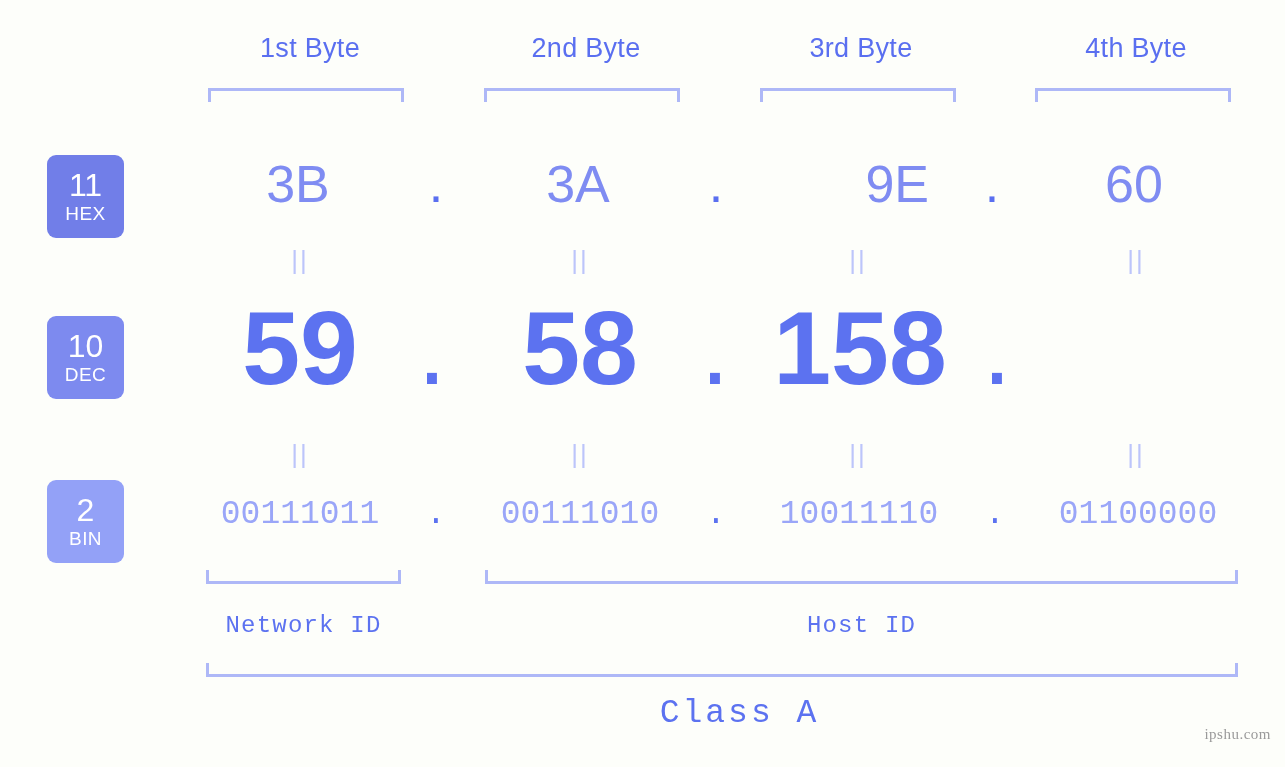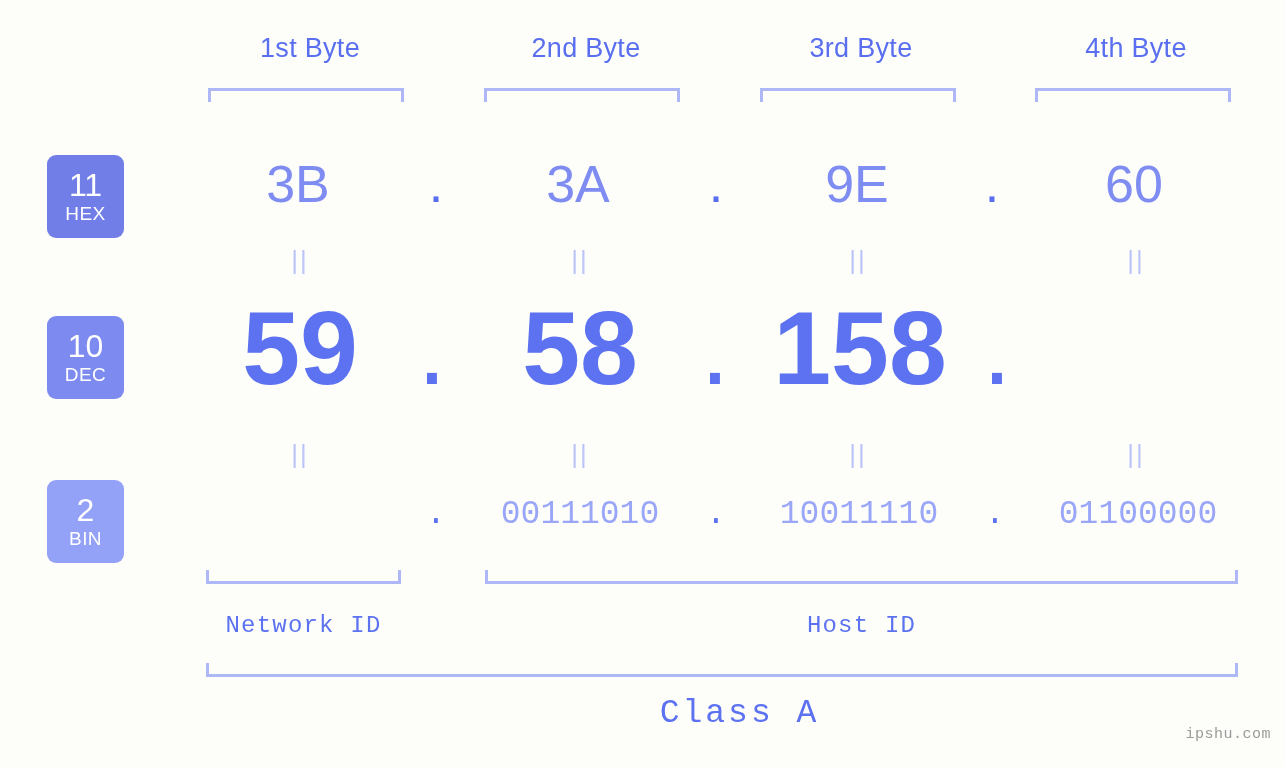--- a/index.html
+++ b/index.html
@@ -236,7 +236,7 @@
   <div class="cell hex-dot" style="left:416px;">.</div>
   <div class="cell hex-val" style="left:478px;">3A</div>
   <div class="cell hex-dot" style="left:696px;">.</div>
-  <div class="cell hex-val" style="left:757px;">9E</div>
+  <div class="cell hex-val" style="left:729px;text-align:right;">9E</div>
   <div class="cell hex-dot" style="left:972px;">.</div>
   <div class="cell hex-val" style="left:1034px;">60</div>
 

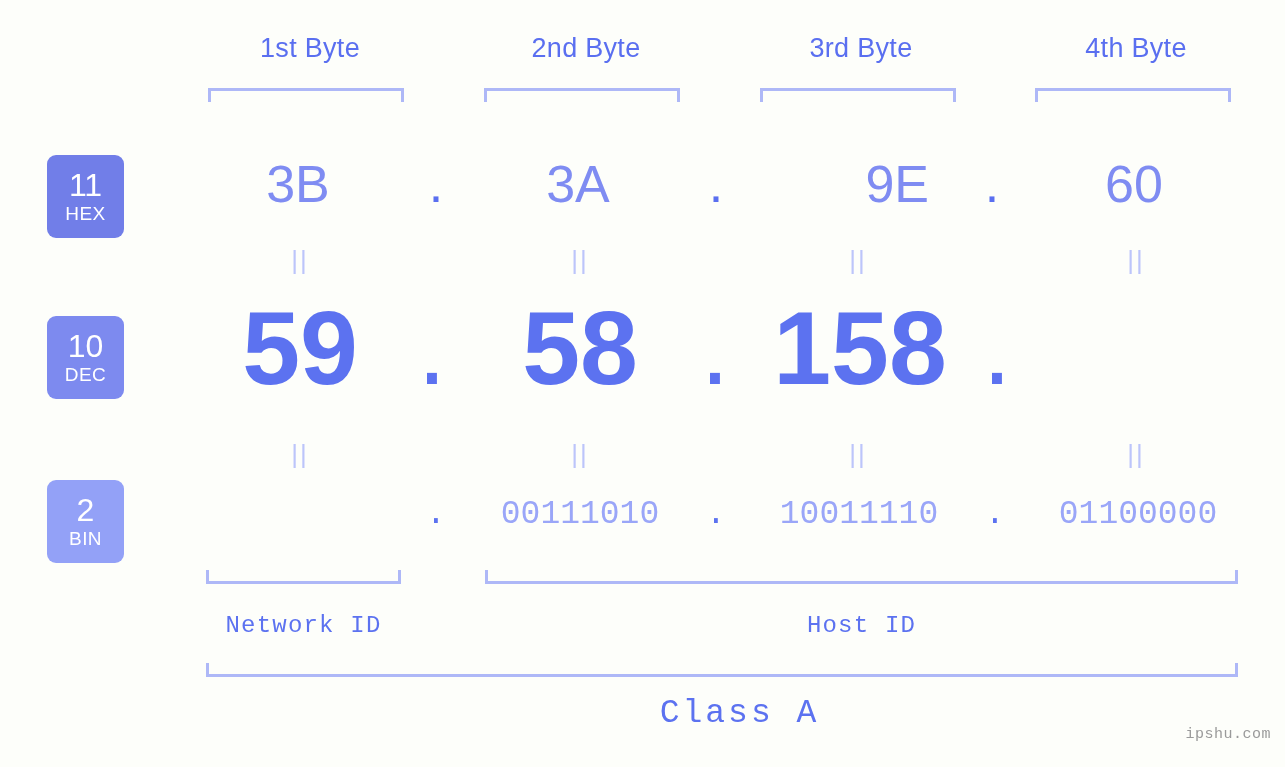--- a/index.html
+++ b/index.html
@@ -257,6 +257,7 @@
   <div class="eq row2" style="left:846px;">||</div>
   <div class="eq row2" style="left:1124px;">||</div>
 
+  <div class="cell bin-val" style="left:185px;">00111011</div>
   <div class="cell bin-dot" style="left:418px;">.</div>
   <div class="cell bin-val" style="left:465px;">00111010</div>
   <div class="cell bin-dot" style="left:698px;">.</div>

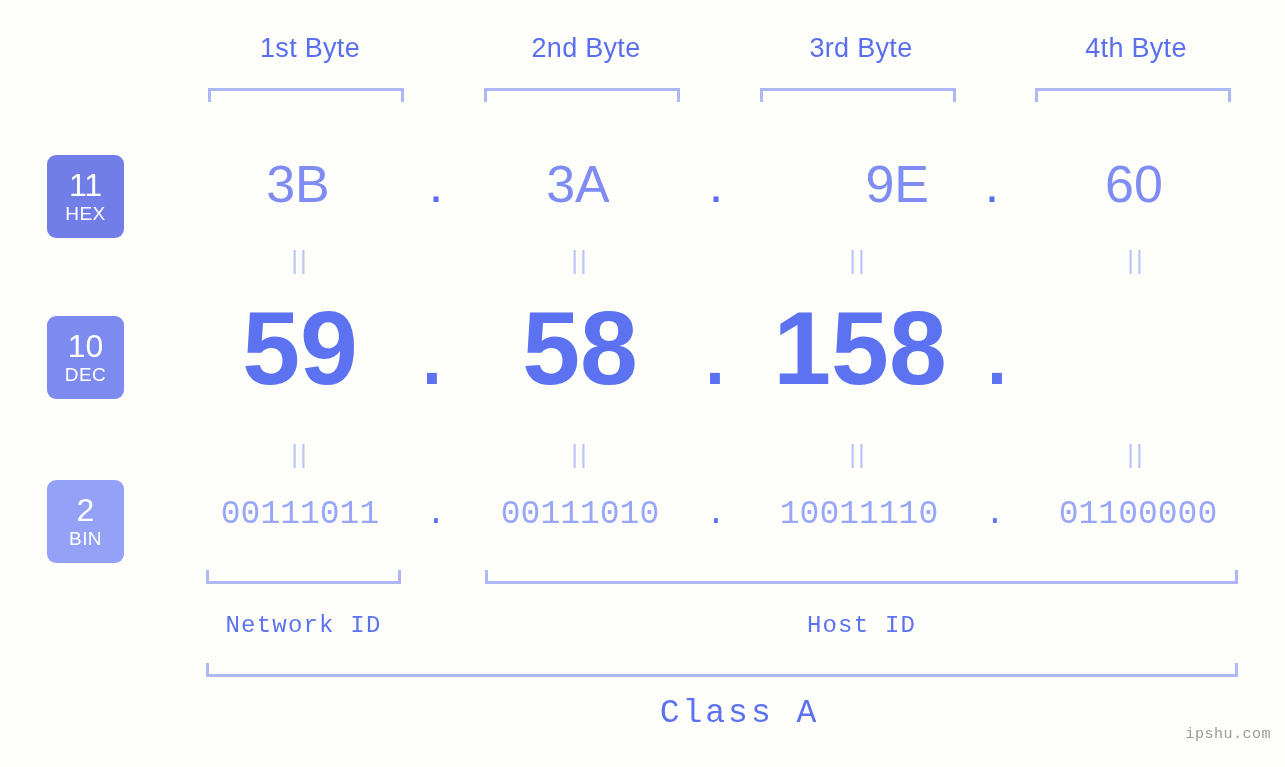--- a/index.html
+++ b/index.html
@@ -197,7 +197,7 @@
     position: absolute;
     right: 14px;
     bottom: 24px;
-    font-family: Liberation Mono, monospace;
+    font-family: Liberation Serif, serif;
     font-size: 15px;
     color: #9a9a9a;
     letter-spacing: 0.5px;

